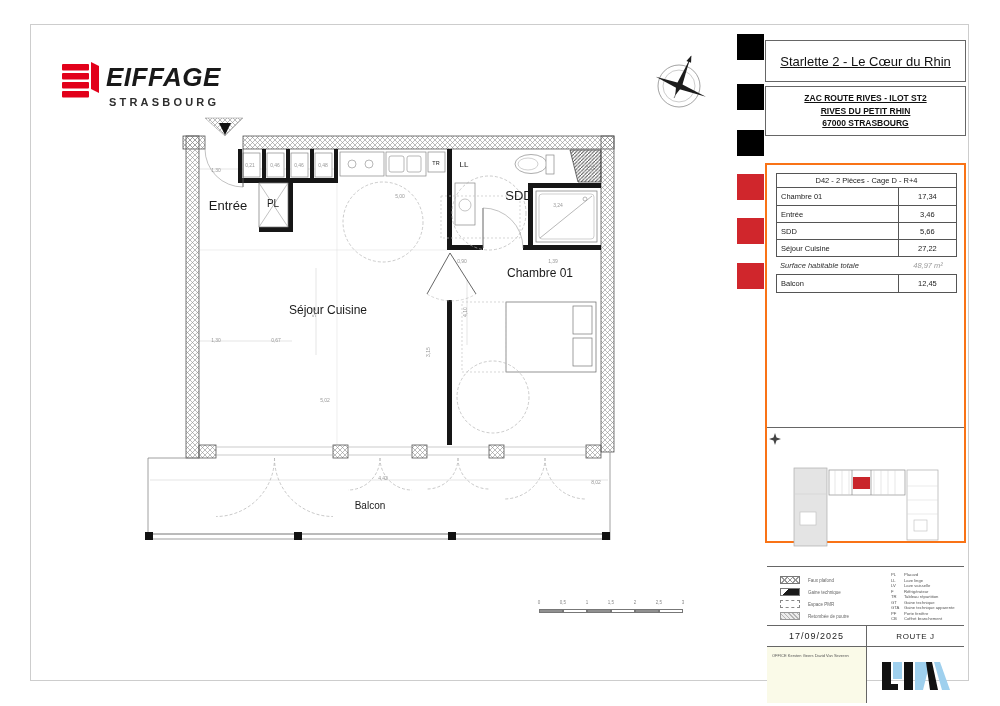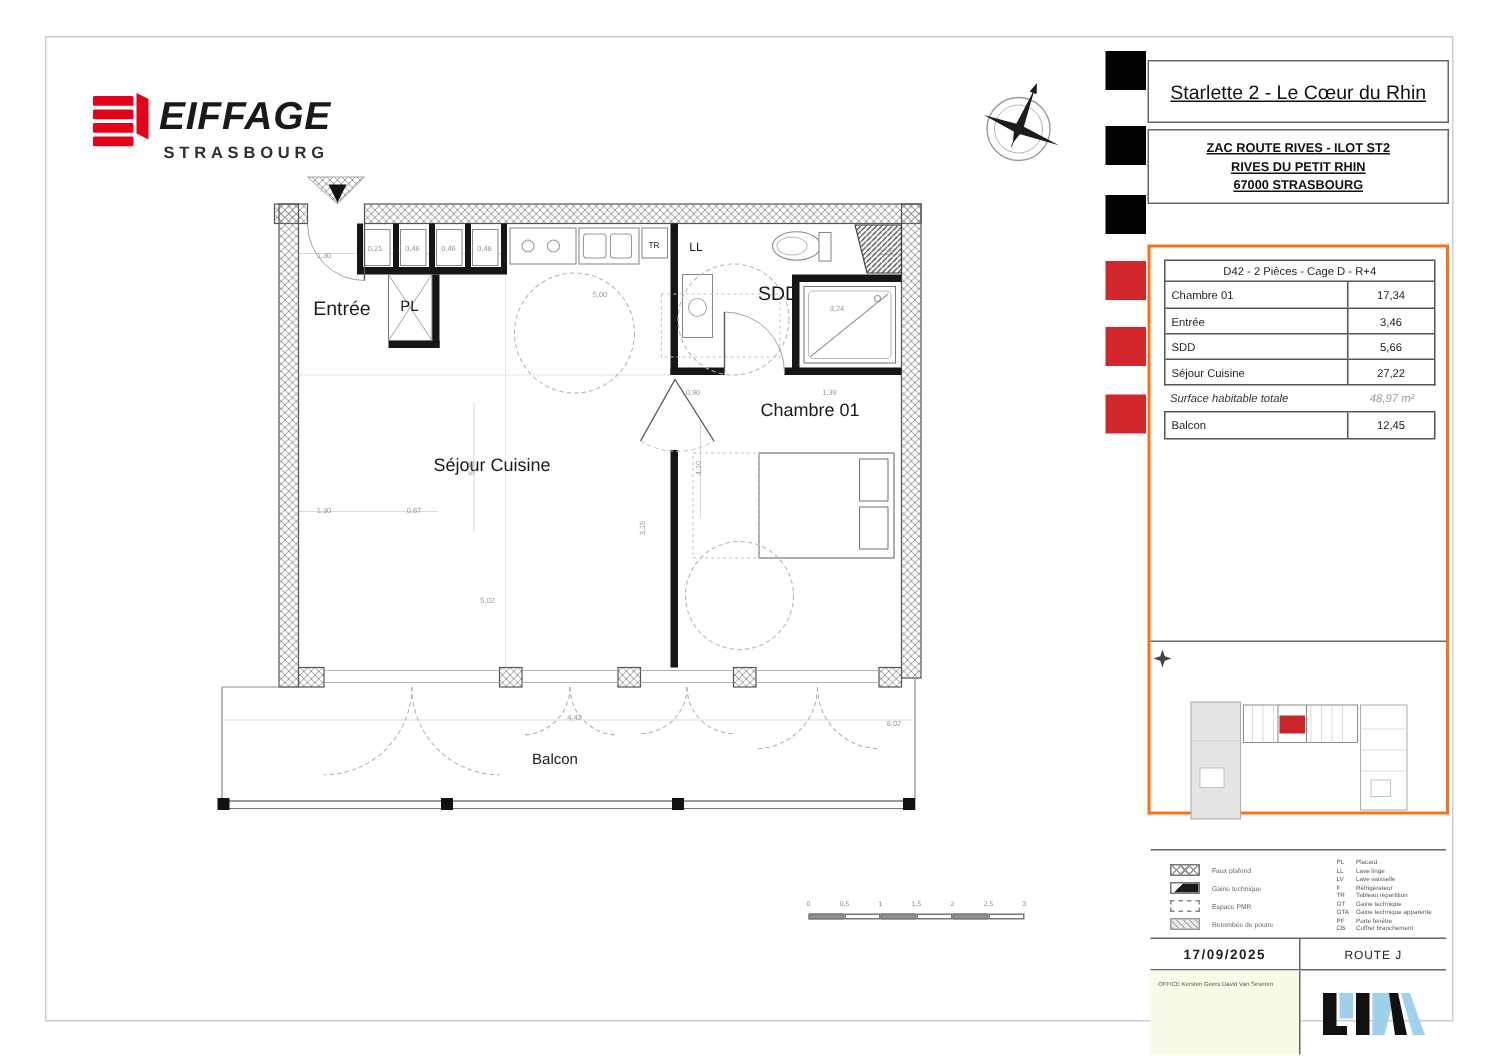--- a/index.html
+++ b/index.html
@@ -59,7 +59,7 @@
   .abbr-label { font-size:4.2px; color:#555; }
 
   
-  .date-cell { flex:0 0 100px; display:flex; align-items:center; justify-content:center; font-size:9px; letter-spacing:1px; color:#222; border-right:1px solid #666;font-weight:bold; }
+  .date-cell { flex:0 0 100px; display:flex; align-items:center; justify-content:center; font-size:9px; letter-spacing:1px; color:#222; border-right:1px solid #666; }
   .indice-cell { flex:1; display:flex; align-items:center; justify-content:center; font-size:8px; letter-spacing:.6px; color:#222; }
   .arch-cell { flex:0 0 100px; background:#fafae8; border-right:1px solid #666; position:relative; }
   .arch-text { position:absolute; left:5px; top:6px; width:90px; font-size:4px; color:#555; }

